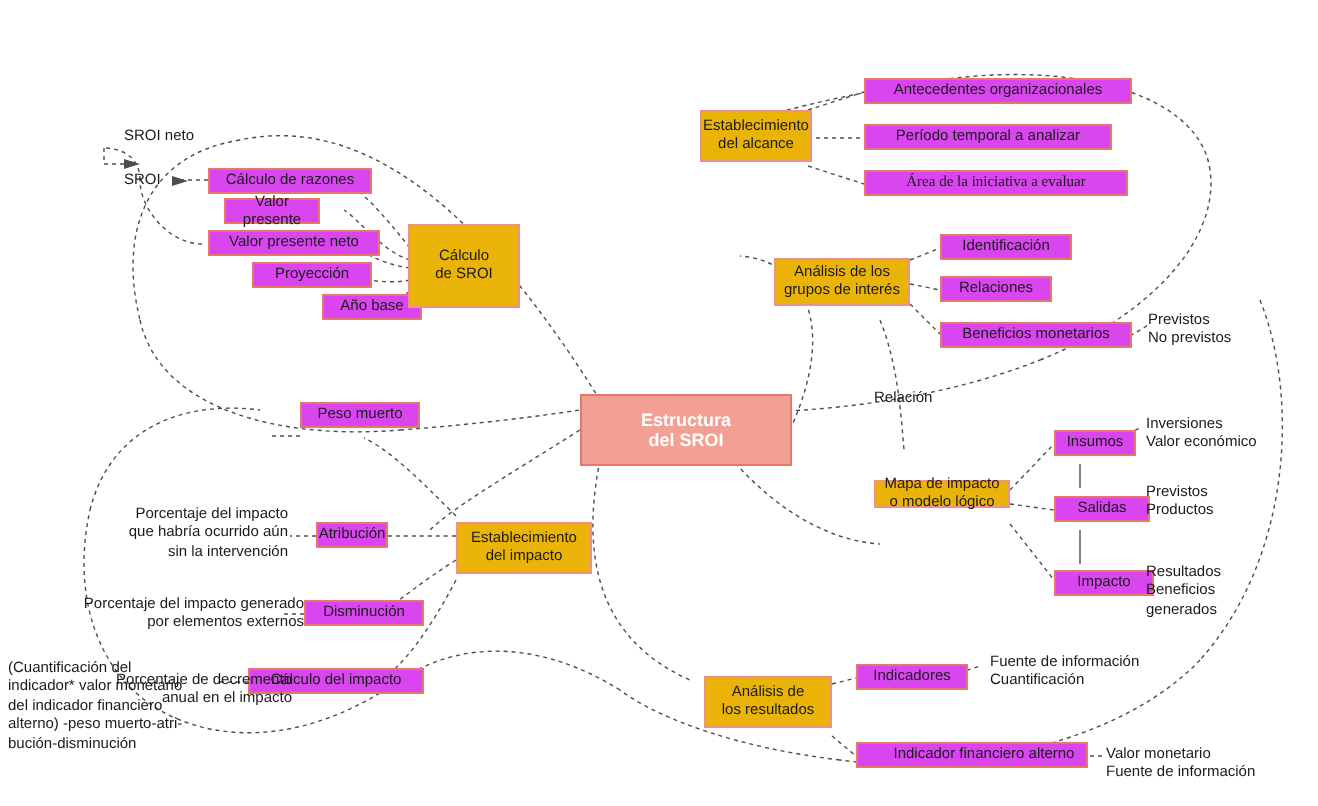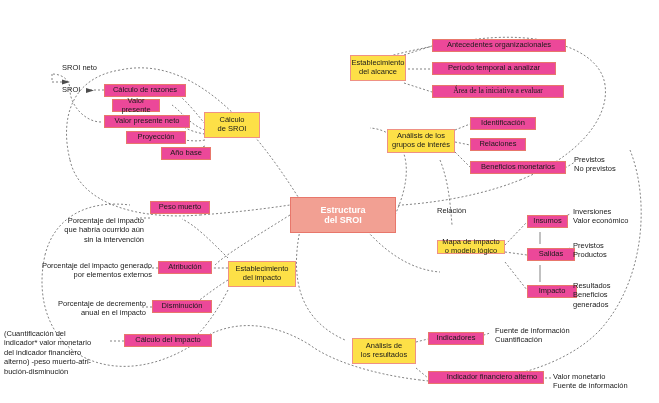--- a/index.html
+++ b/index.html
@@ -15,7 +15,7 @@
     position:absolute;
     box-sizing:border-box;
     border:1px solid #e8776b;
-    background:#ec4899;
+    background:#d946ef;
     color:#1a1a1a;
     font-size:7.5px;
     line-height:1.15;

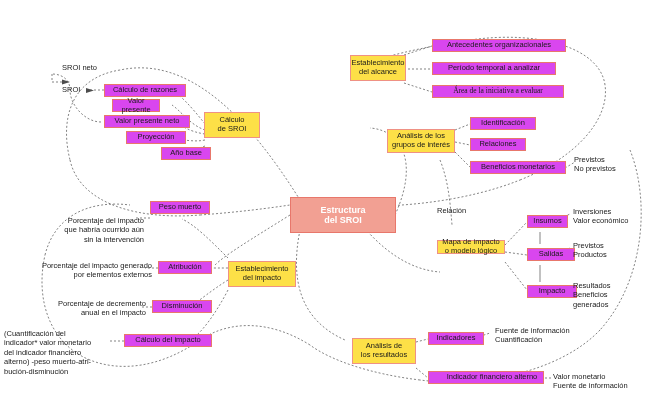--- a/index.html
+++ b/index.html
@@ -27,7 +27,7 @@
     white-space:pre-line;
   }
   .node.pink{
-    background:#fde047;
+    background:#eab308;
     border:1px solid #ef9184;
   }
   .center{

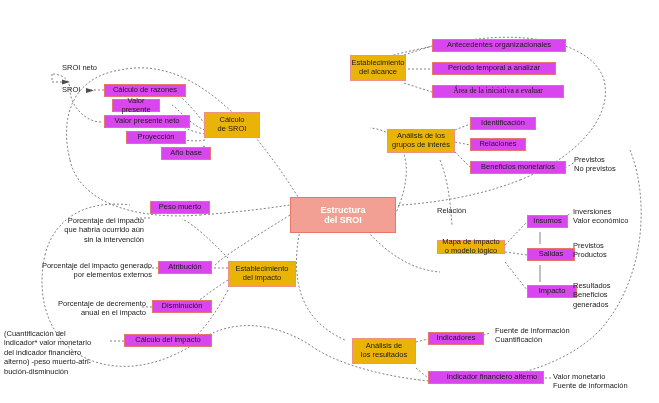--- a/index.html
+++ b/index.html
@@ -135,7 +135,7 @@
 <div class="node" style="left:104px;top:115px;width:86px;height:13px;">Valor presente neto</div>
 <div class="node" style="left:126px;top:131px;width:60px;height:13px;">Proyección</div>
 <div class="node" style="left:133px;top:147px;width:50px;height:13px;margin-left:28px;">Año base</div>
-<div class="node pink" style="left:204px;top:112px;width:56px;height:26px;">Cálculo
+<div class="node pink" style="left:204px;top:112px;width:56px;height:42px;">Cálculo
 de SROI</div>
 
 <div class="node center" style="left:290px;top:197px;width:106px;height:36px;">Estructura

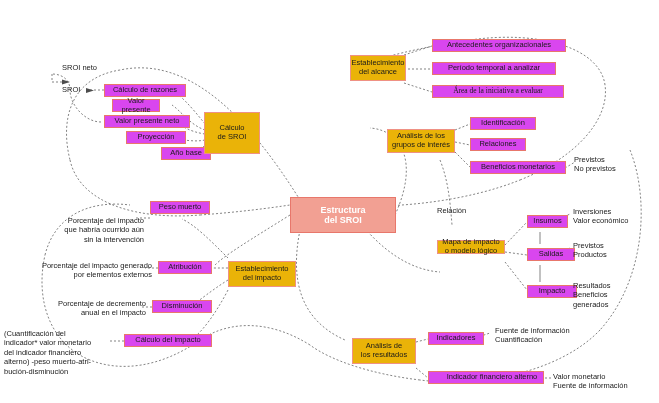--- a/index.html
+++ b/index.html
@@ -154,7 +154,7 @@
 <div class="node" style="left:470px;top:161px;width:96px;height:13px;">Beneficios monetarios</div>
 <div class="plain" style="left:574px;top:155px;">Previstos
 No previstos</div>
-<div class="plain" style="left:437px;top:206px;">Relación</div>
+<div class="plain" style="left:437px;top:194px;">Relación</div>
 
 <div class="node pink" style="left:437px;top:240px;width:68px;height:14px;">Mapa de impacto
 o modelo lógico</div>

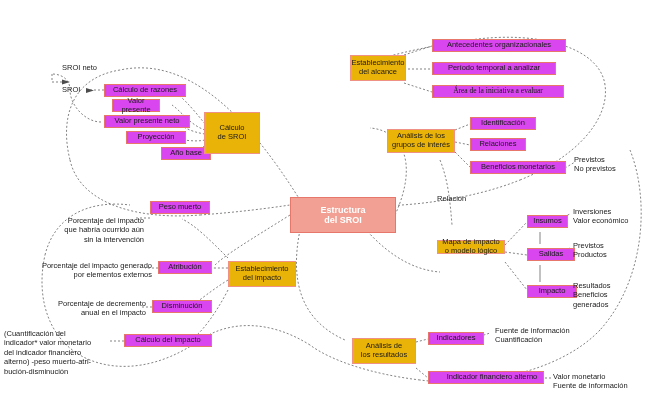--- a/index.html
+++ b/index.html
@@ -45,7 +45,7 @@
     white-space:pre-line;
     text-align:left;
   }
-  .plain.right{text-align:right;}
+  .plain.right{text-align:right;margin-top:36px;}
   svg{position:absolute;left:0;top:0;pointer-events:none;}
 </style>
 </head>

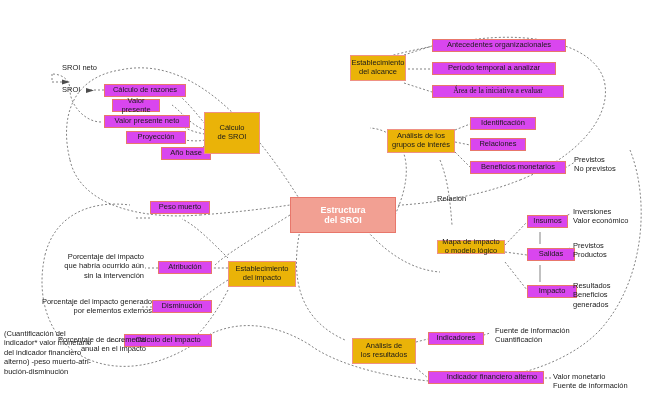--- a/index.html
+++ b/index.html
@@ -181,7 +181,7 @@
 <div class="node pink" style="left:228px;top:261px;width:68px;height:26px;">Establecimiento
 del impacto</div>
 <div class="node" style="left:150px;top:201px;width:60px;height:13px;">Peso muerto</div>
-<div class="node" style="left:158px;top:261px;width:54px;height:13px;">Atribución</div>
+<div class="node" style="left:158px;top:261px;width:36px;height:13px;">Atribución</div>
 <div class="node" style="left:152px;top:300px;width:60px;height:13px;">Disminución</div>
 <div class="node" style="left:124px;top:334px;width:88px;height:13px;">Cálculo del impacto</div>
 <div class="plain right" style="left:46px;top:216px;width:98px;">Porcentaje del impacto

